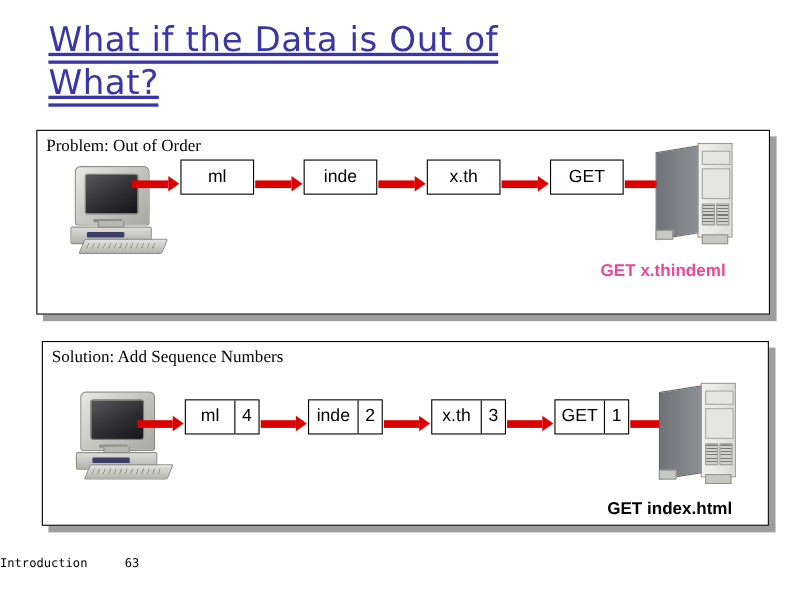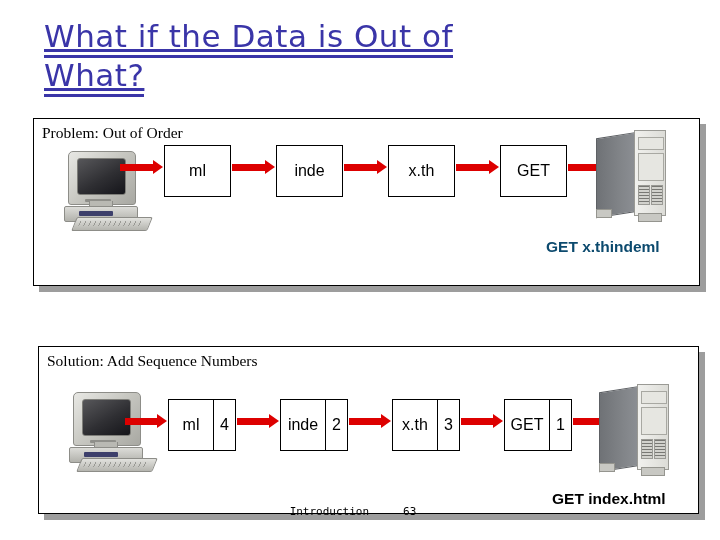--- a/index.html
+++ b/index.html
@@ -192,7 +192,7 @@
     box-sizing: border-box;
     display: flex;
     align-items: stretch;
-    height: 52px;
+    height: 32px;
   }
   .pkt-label {
     flex: 1 1 auto;

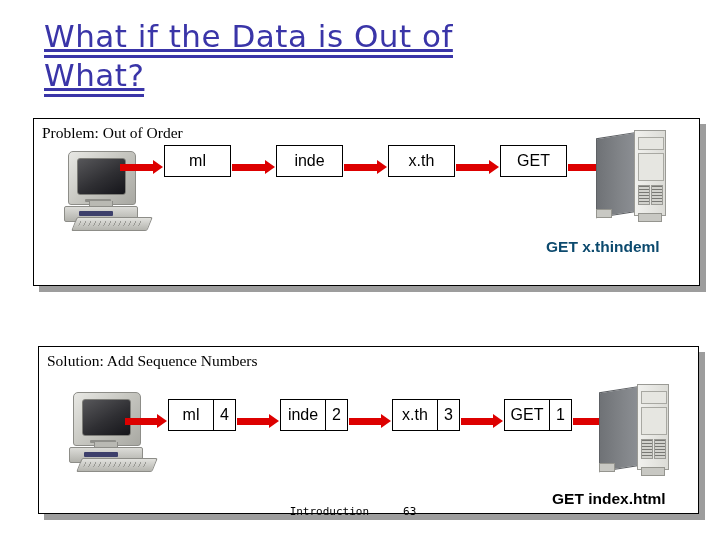--- a/index.html
+++ b/index.html
@@ -242,7 +242,7 @@
     font-weight: bold;
     white-space: nowrap;
   }
-  .reqtext.red { color: #0c4a6e; }
+  .reqtext.red { color: #ec4899; }
   .reqtext.black { color: #000000; }
 
   

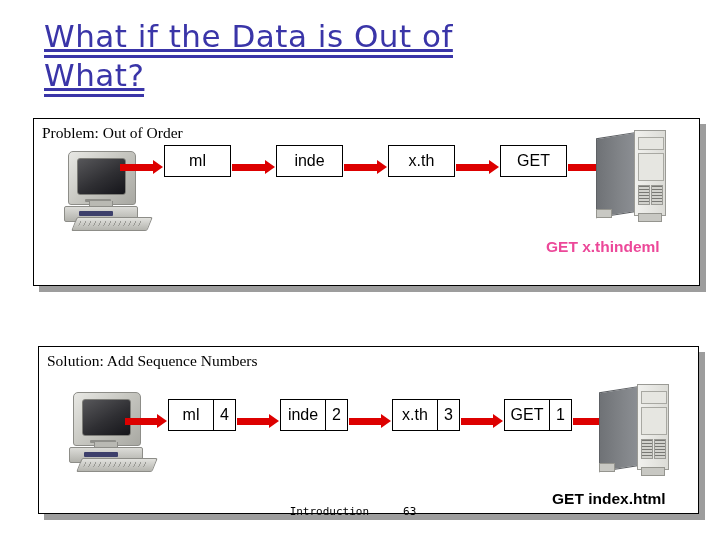--- a/index.html
+++ b/index.html
@@ -55,7 +55,6 @@
     top: 310px;
     width: 661px;
     height: 168px;
-    margin-top: 36px;
   }
 
   .panel-caption {

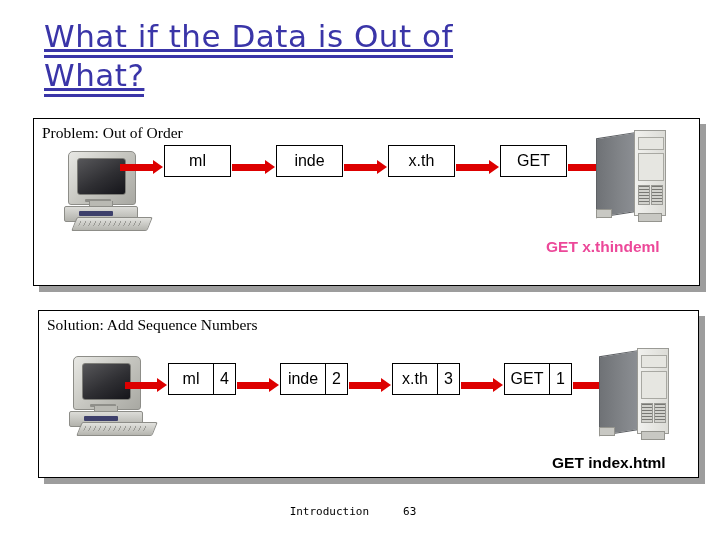--- a/index.html
+++ b/index.html
@@ -250,7 +250,7 @@
     left: 0;
     top: 505px;
     width: 720px;
-    text-align: center;
+    text-align: left;
     padding-right: 14px;
     box-sizing: border-box;
     font-family: "DejaVu Sans Mono", monospace;

